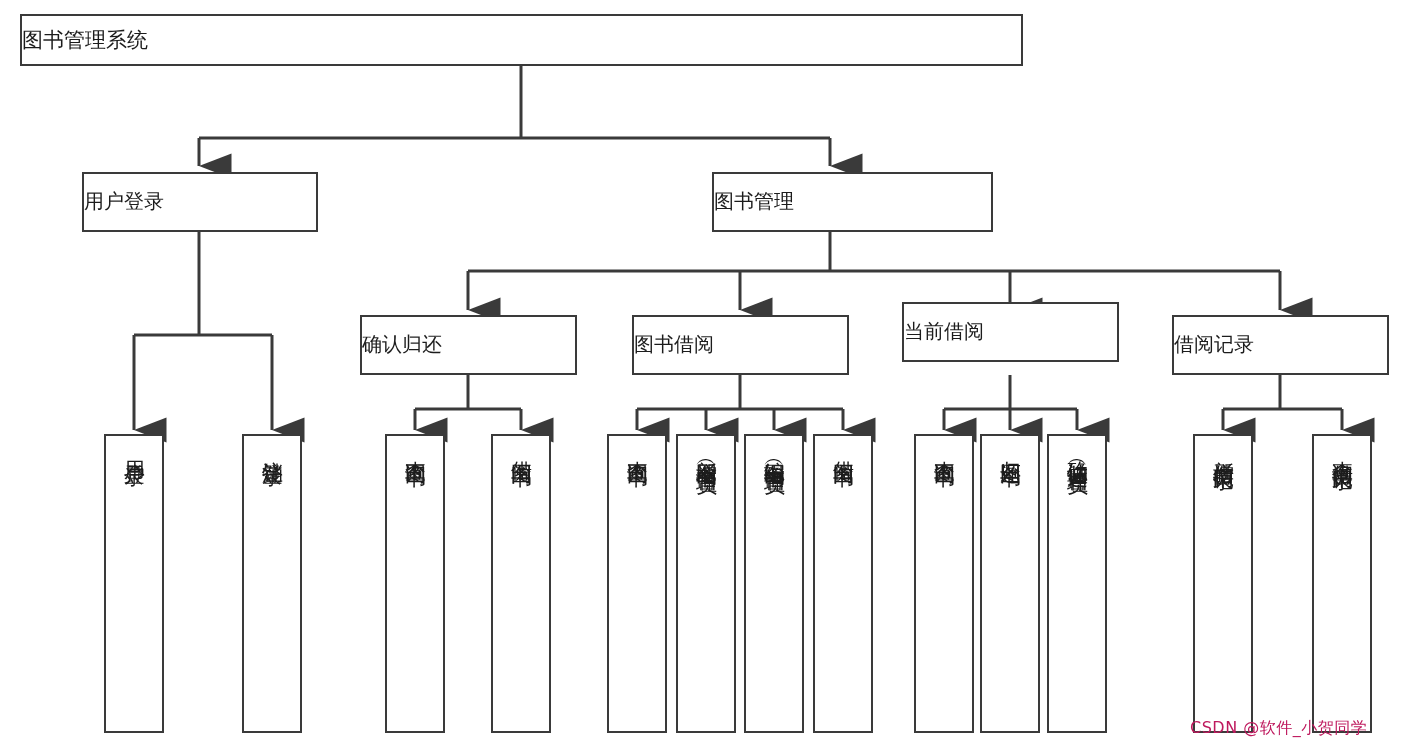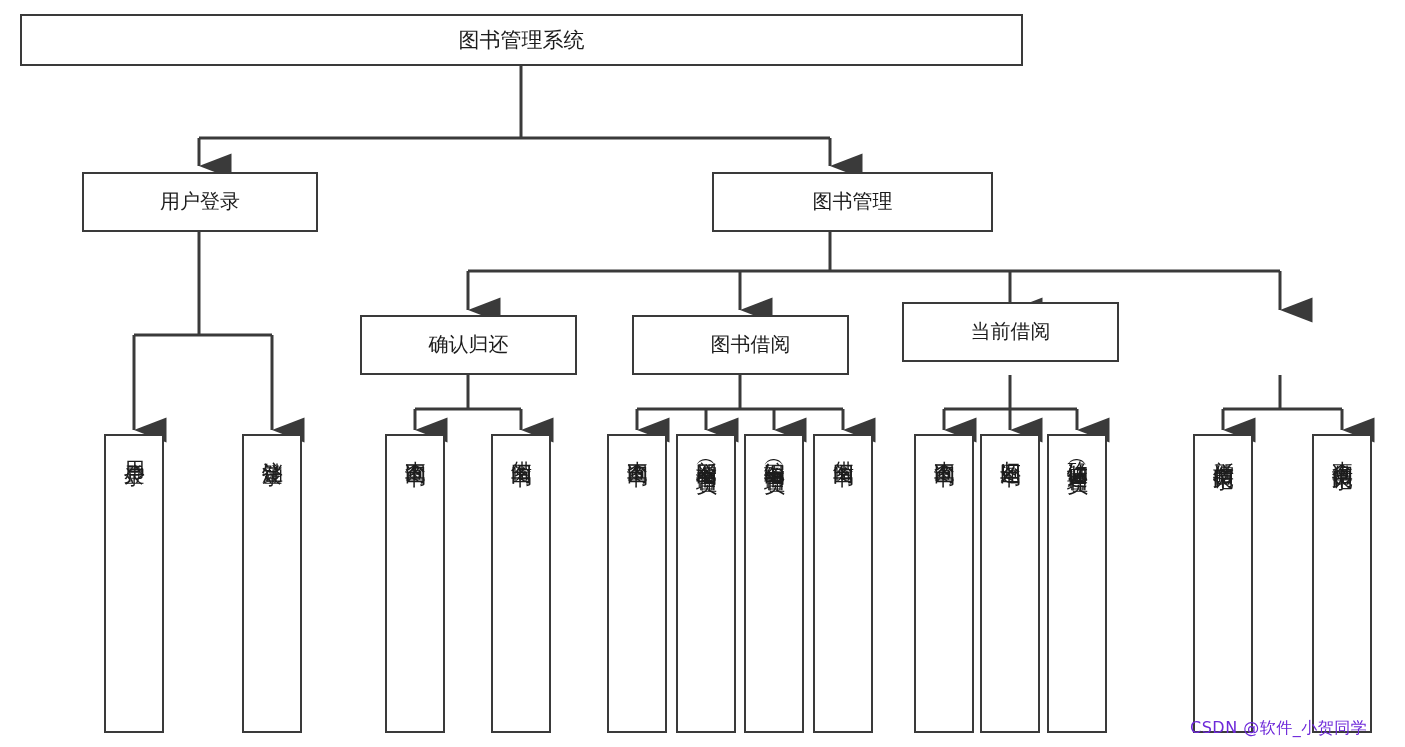--- a/index.html
+++ b/index.html
@@ -33,7 +33,6 @@
     border: 2px solid #3a3a3a;
     display: flex;
     align-items: center;
-    justify-content: center;
     color: #1c1c1c;
   }
   .node-label {

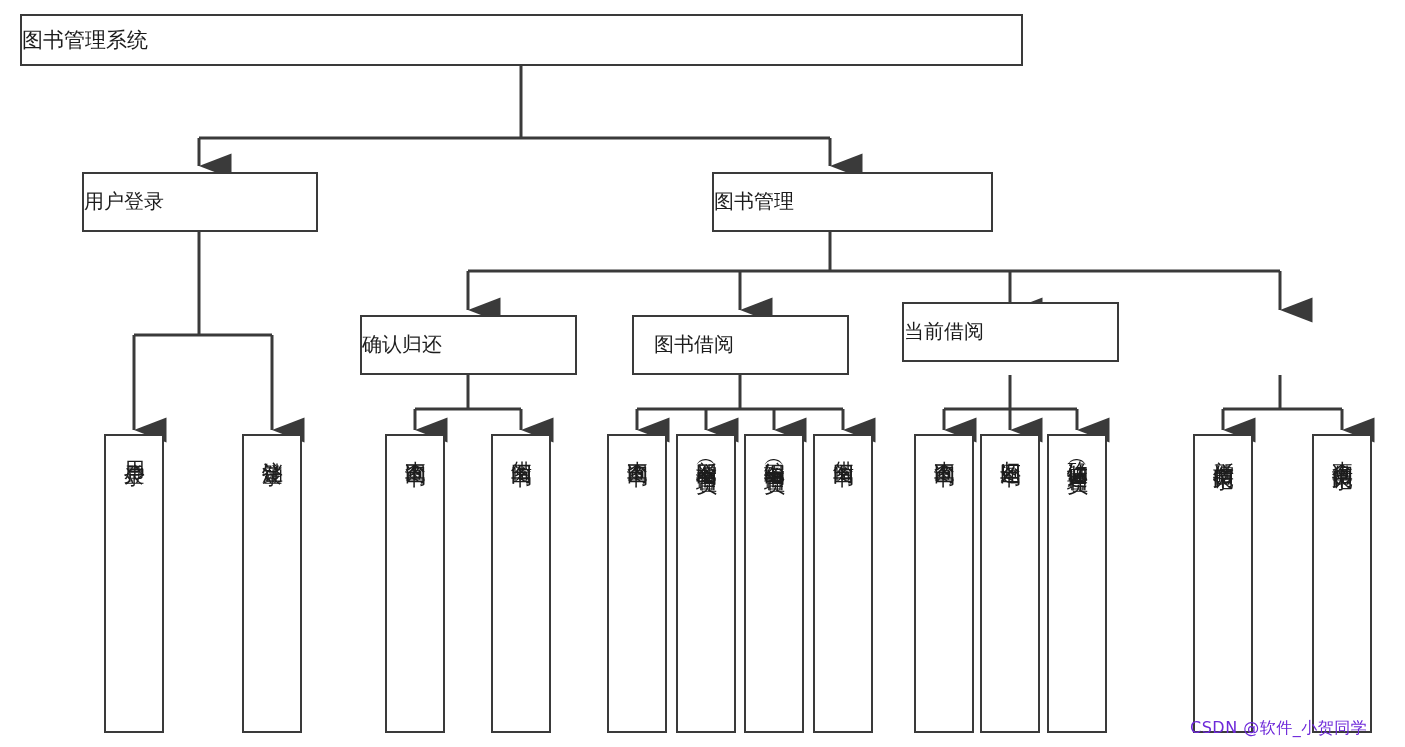--- a/index.html
+++ b/index.html
@@ -153,7 +153,7 @@
     <span class="node-label">确认归还</span>
   </div>
 
-  <div class="node level2" style="left:632px; top:315px; width:217px; height:60px;padding-left:20px;">
+  <div class="node level2" style="left:632px; top:315px; width:217px; height:60px;">
     <span class="node-label">图书借阅</span>
   </div>
 

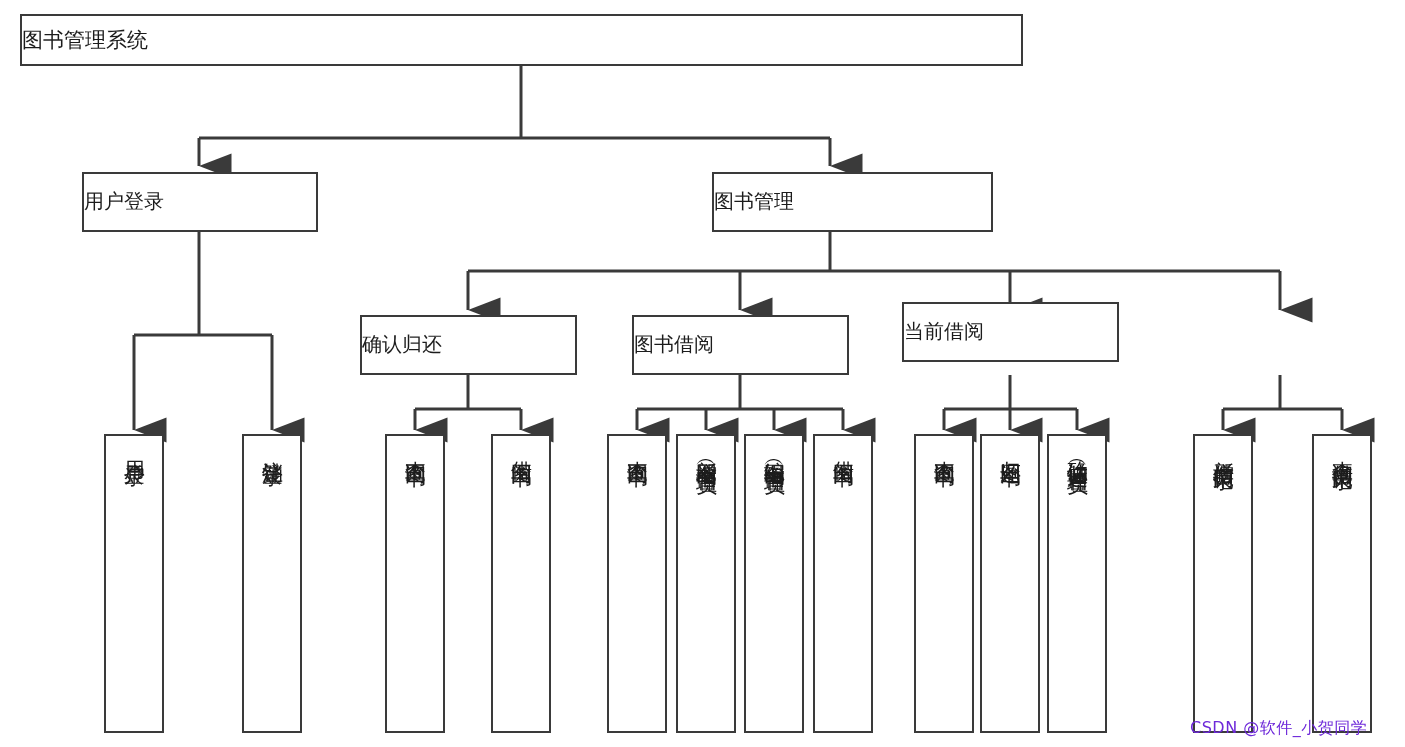--- a/index.html
+++ b/index.html
@@ -161,6 +161,9 @@
     <span class="node-label">当前借阅</span>
   </div>
 
+  <div class="node level2" style="left:1172px; top:315px; width:217px; height:60px;">
+    <span class="node-label">借阅记录</span>
+  </div>
 
   <div class="node leaf" style="left:104px; top:434px; width:60px; height:299px;">
     <span class="node-label">用户登录</span>

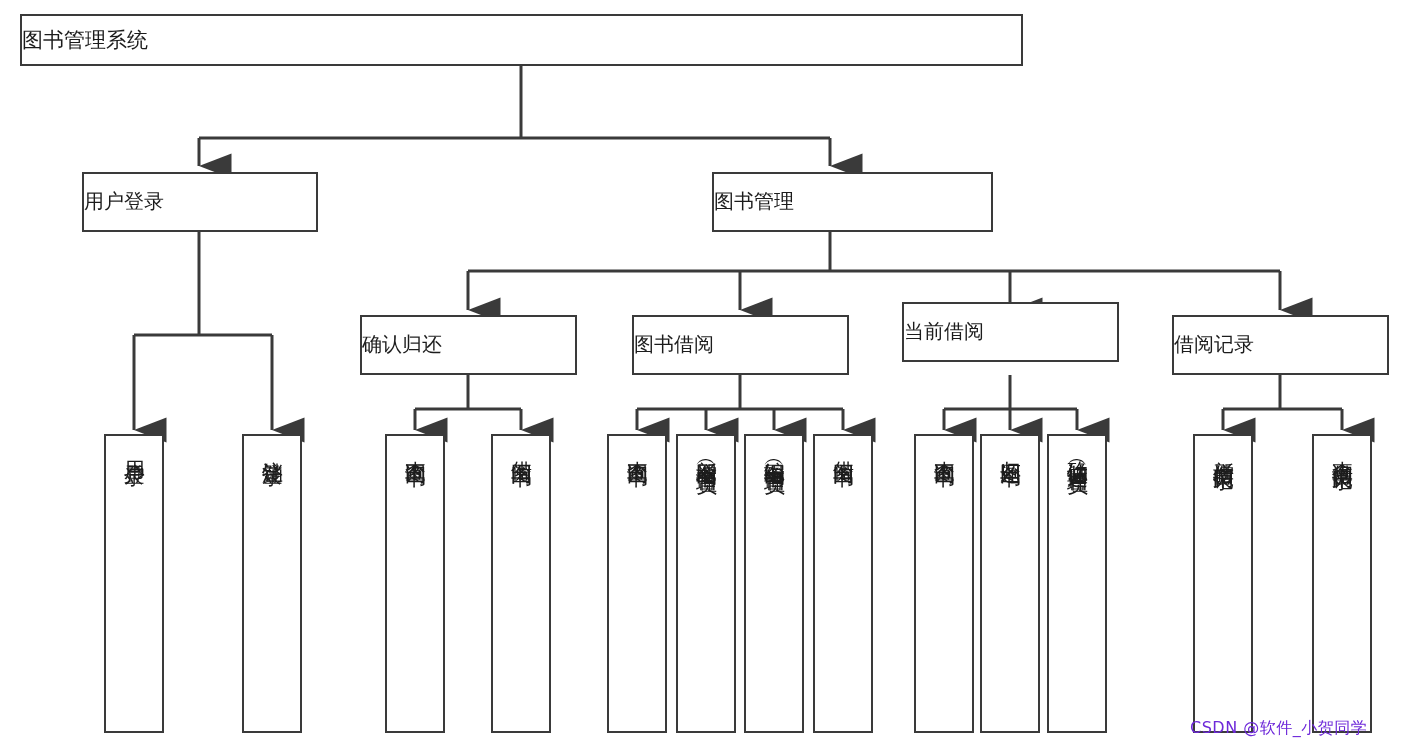--- a/index.html
+++ b/index.html
@@ -70,7 +70,7 @@
   .watermark {
     position: absolute;
     font-size: 16px;
-    color: #6d28d9;
+    color: #be185d;
     white-space: nowrap;
     letter-spacing: 0.5px;
   }

